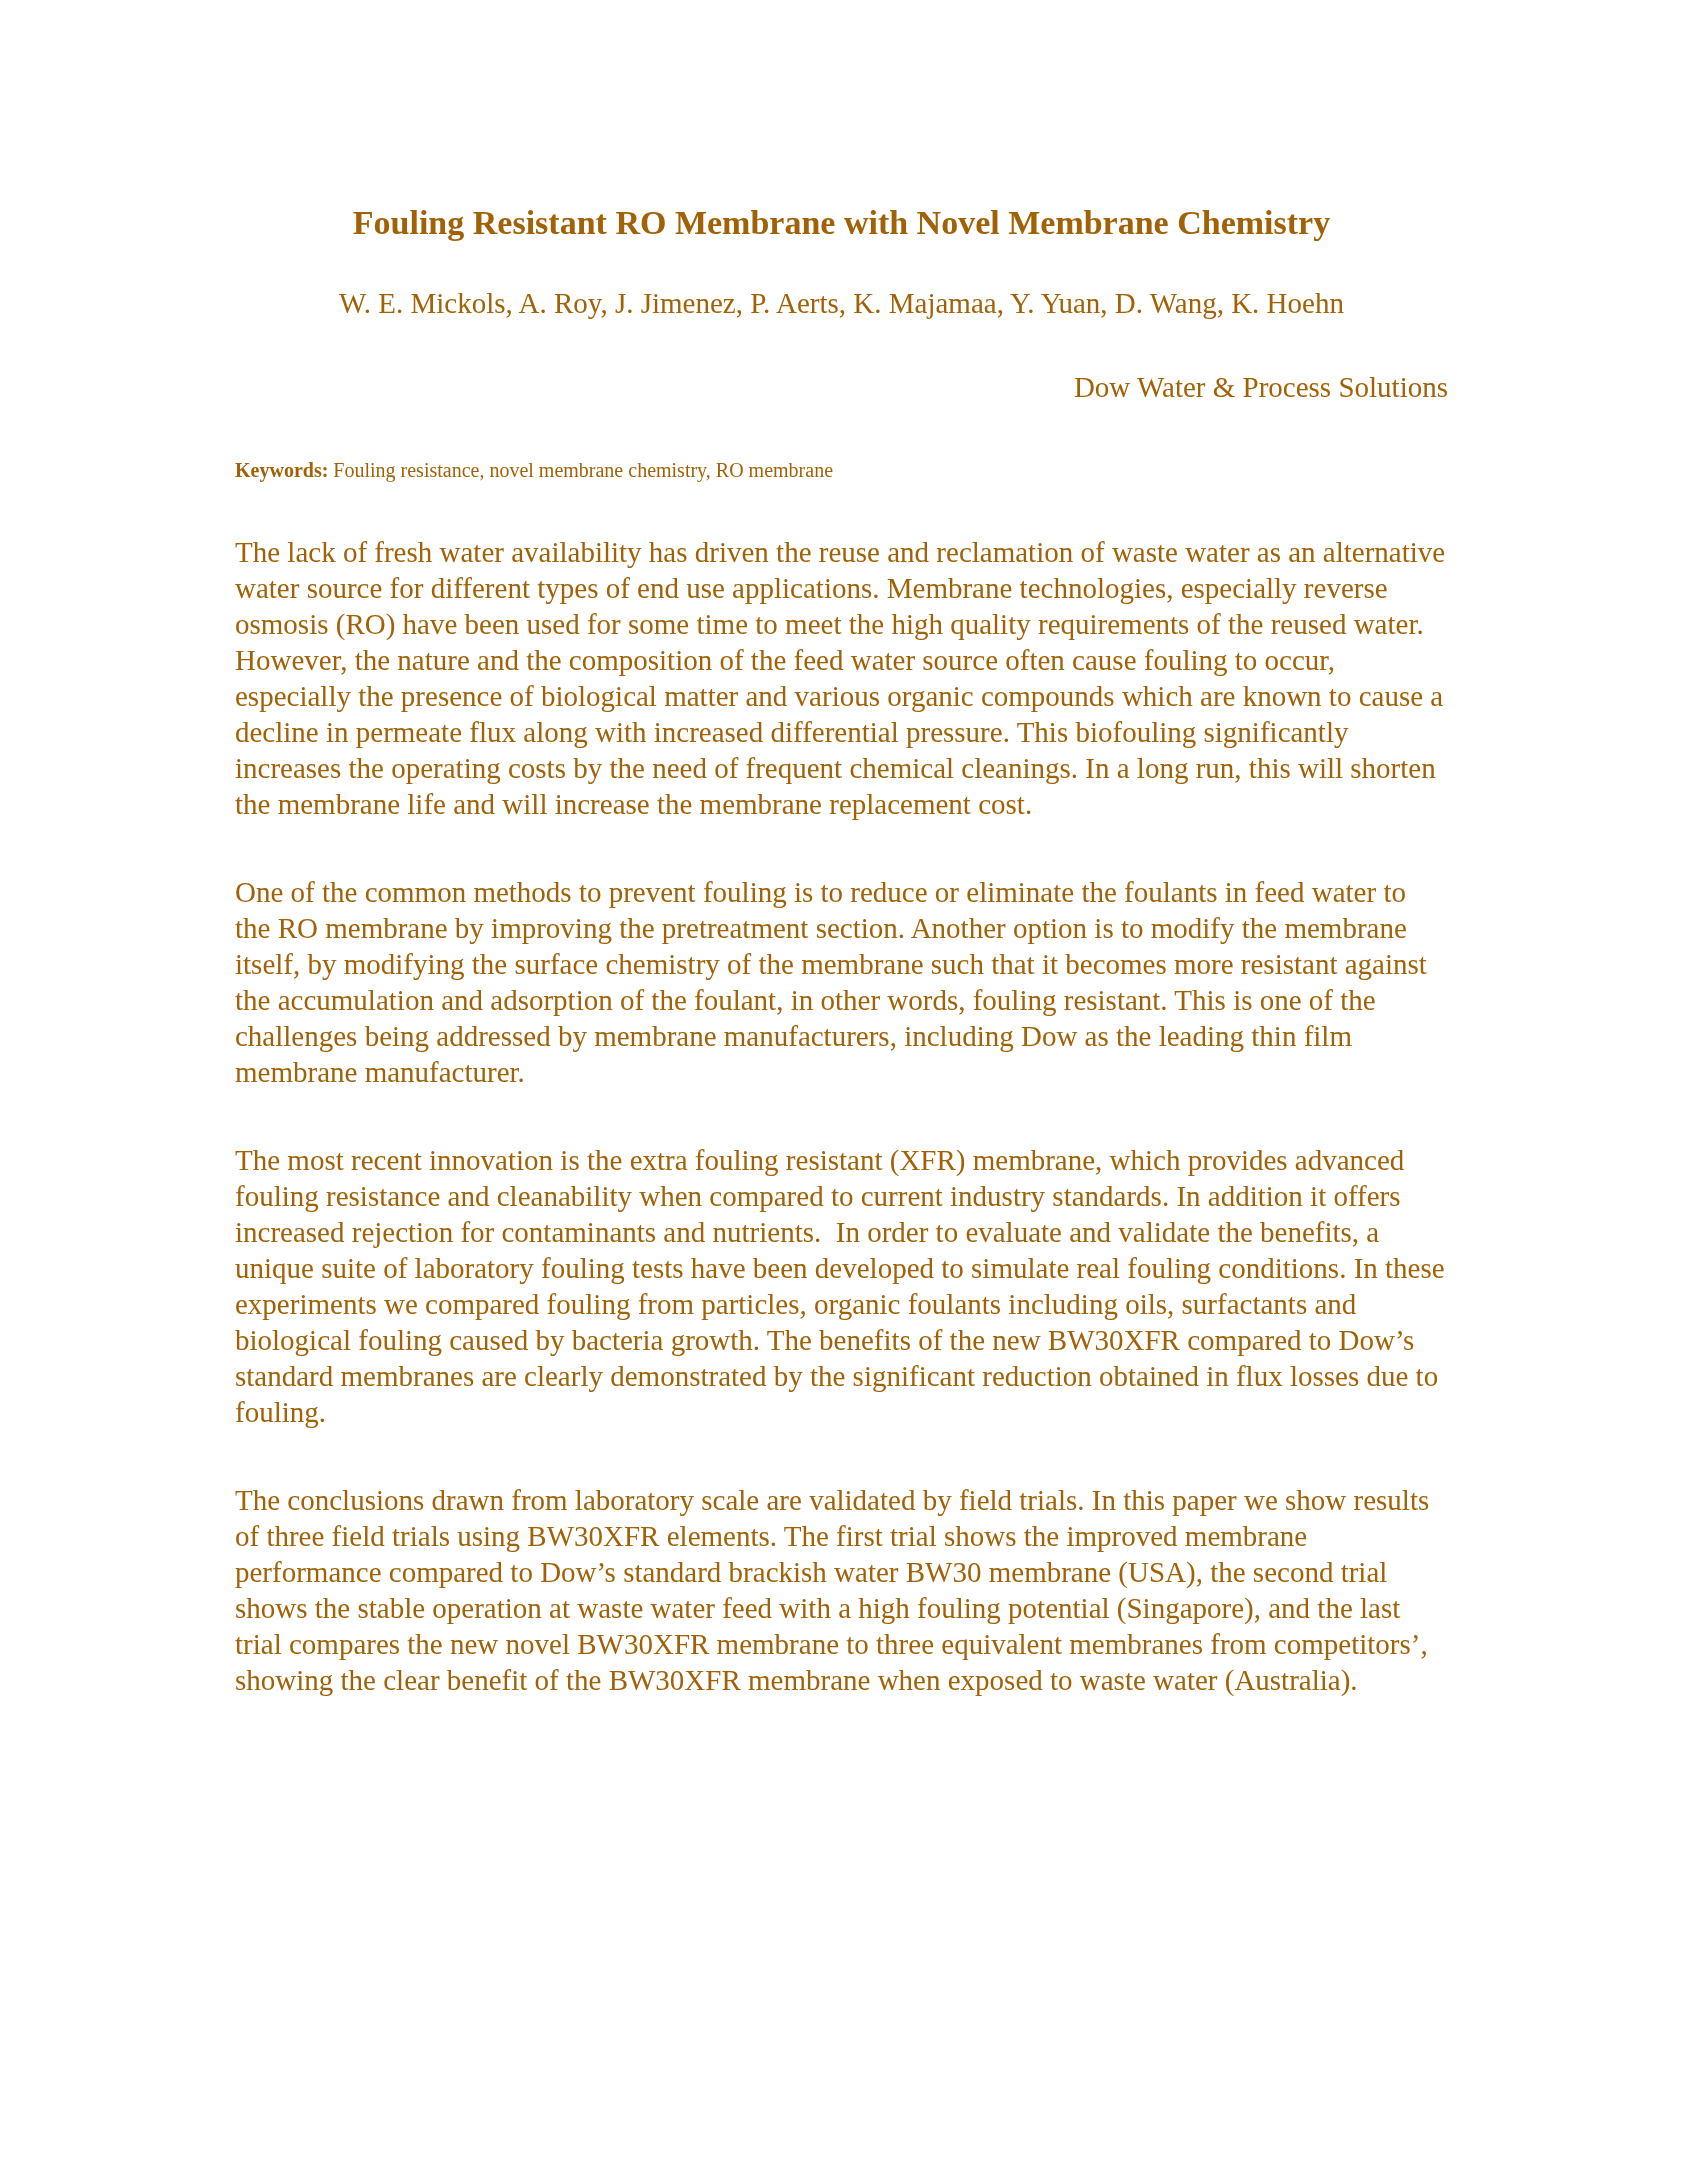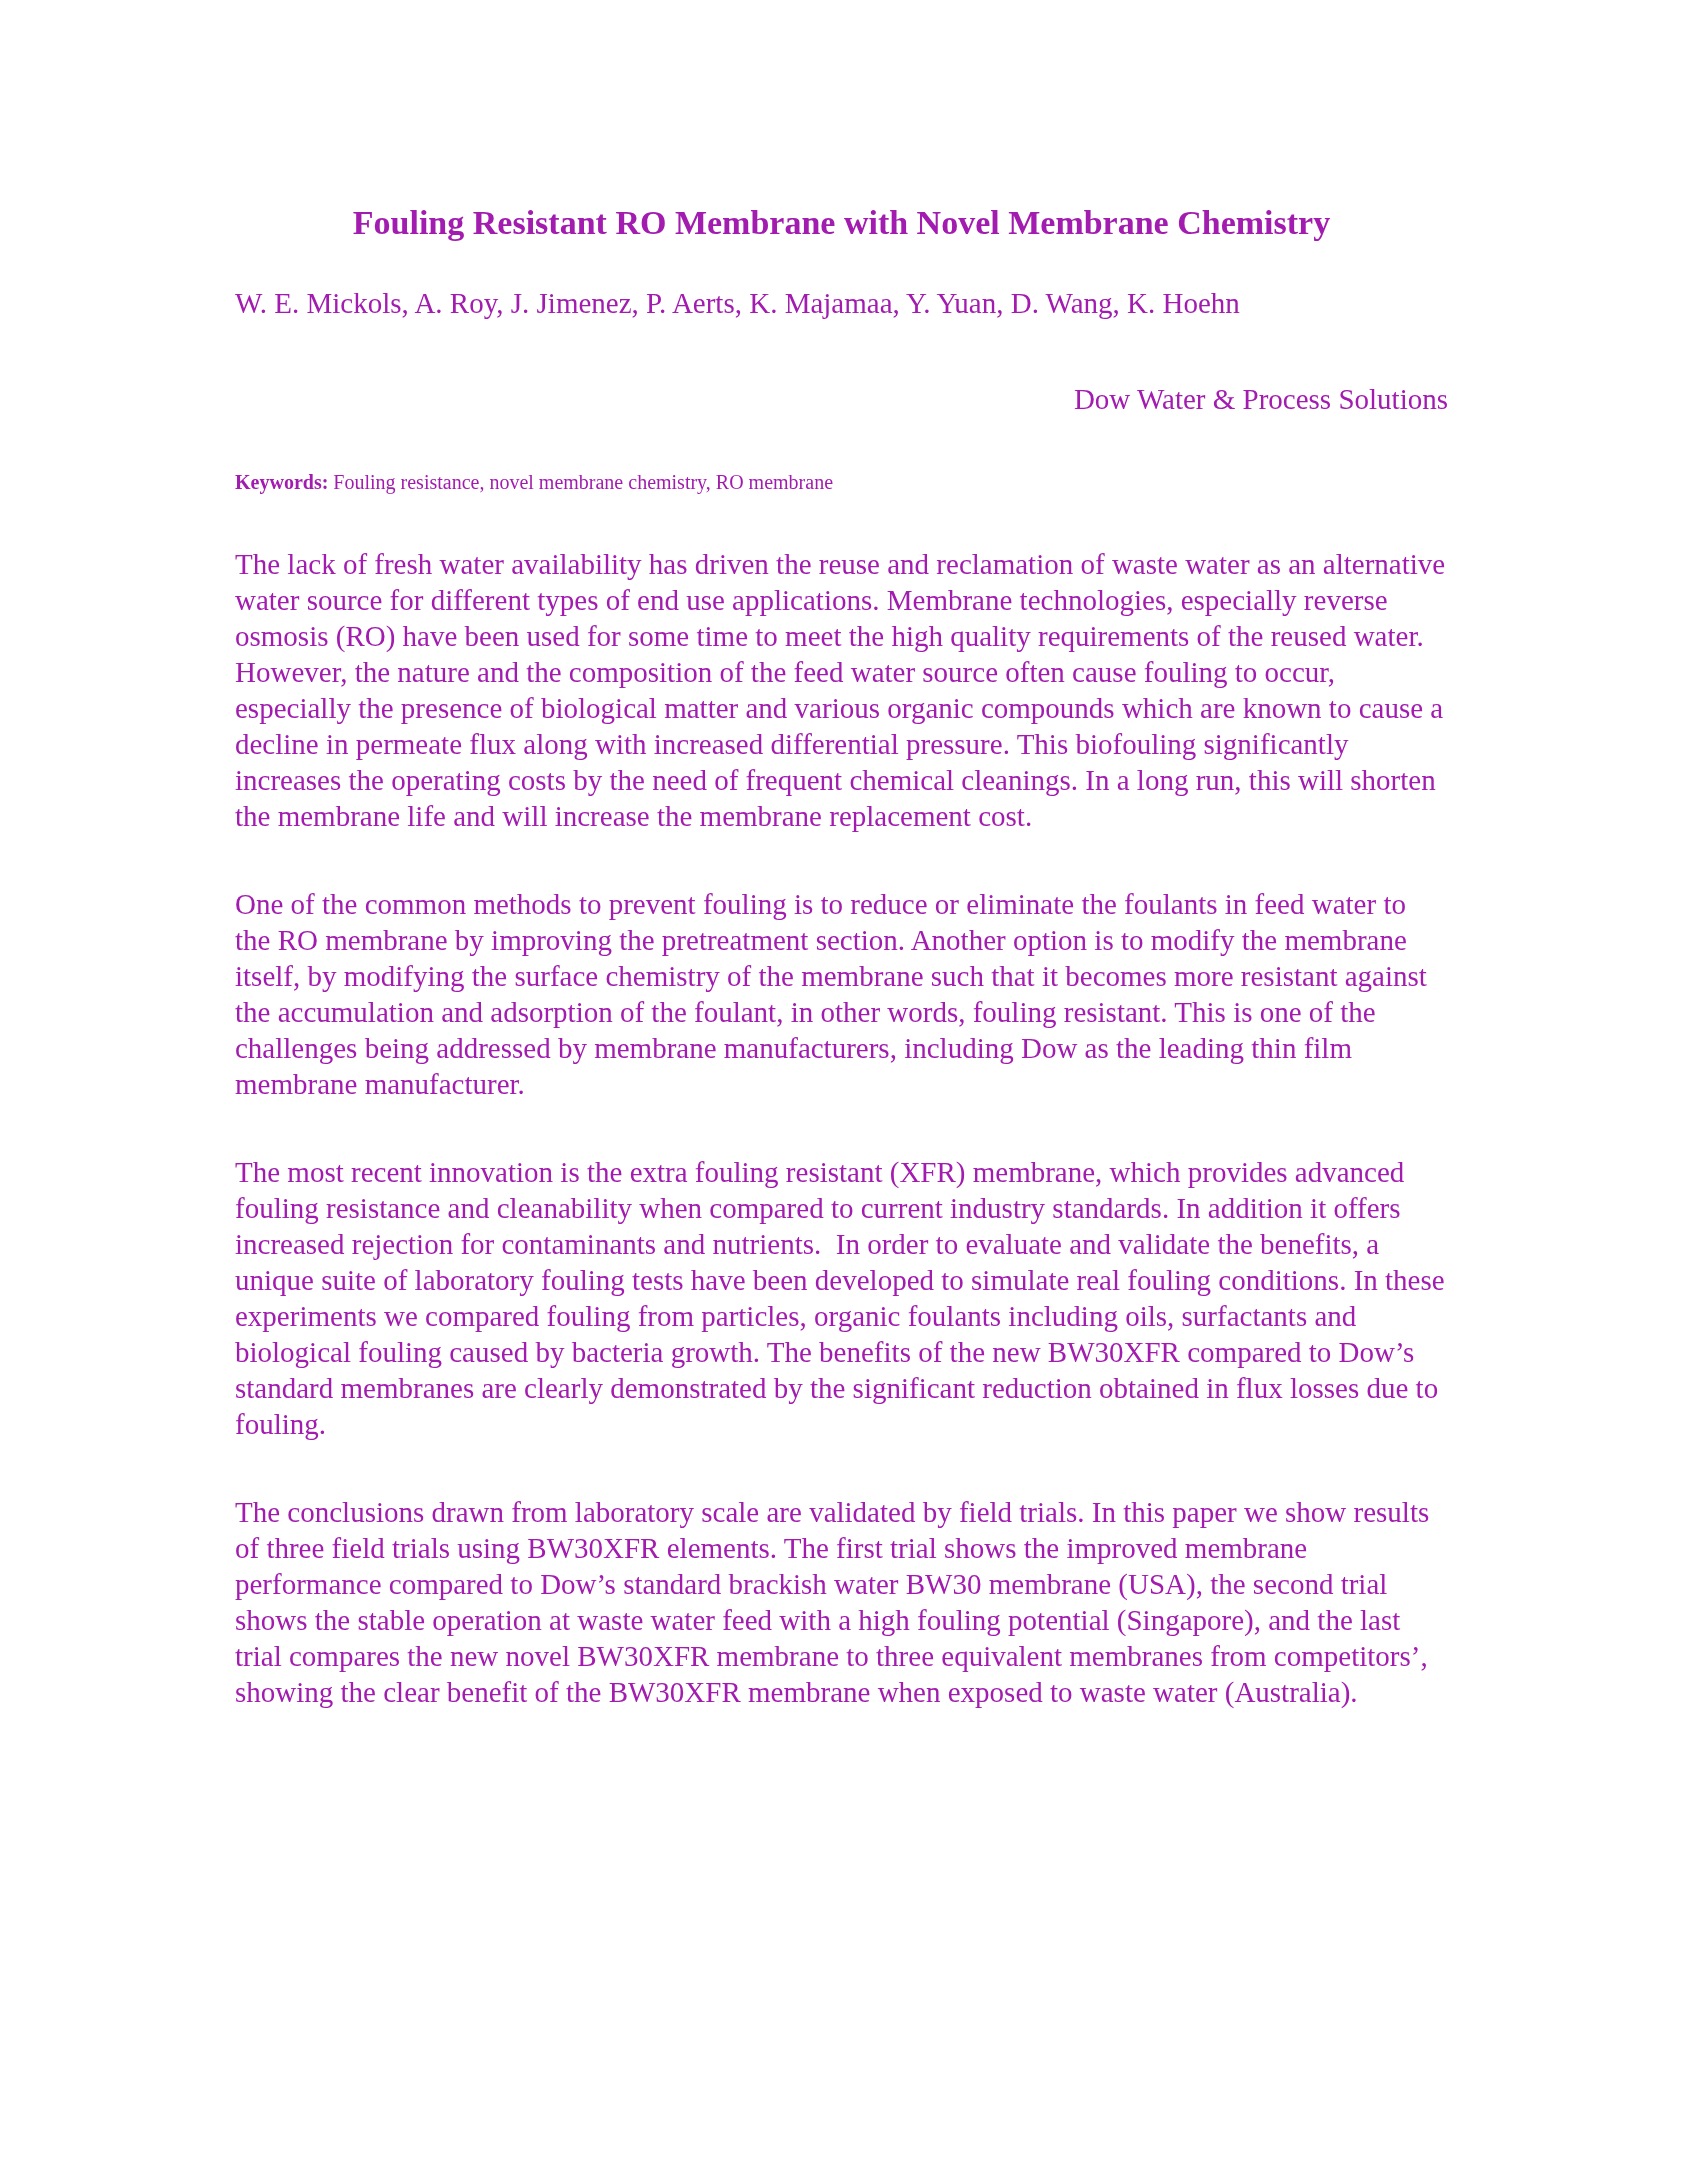--- a/index.html
+++ b/index.html
@@ -12,7 +12,7 @@
     width: 1683px;
     height: 2178px;
     background: #ffffff;
-    color: #a21caf;
+    color: #a16207;
     font-family: "Liberation Serif", "DejaVu Serif", serif;
     overflow: hidden;
     box-sizing: border-box;

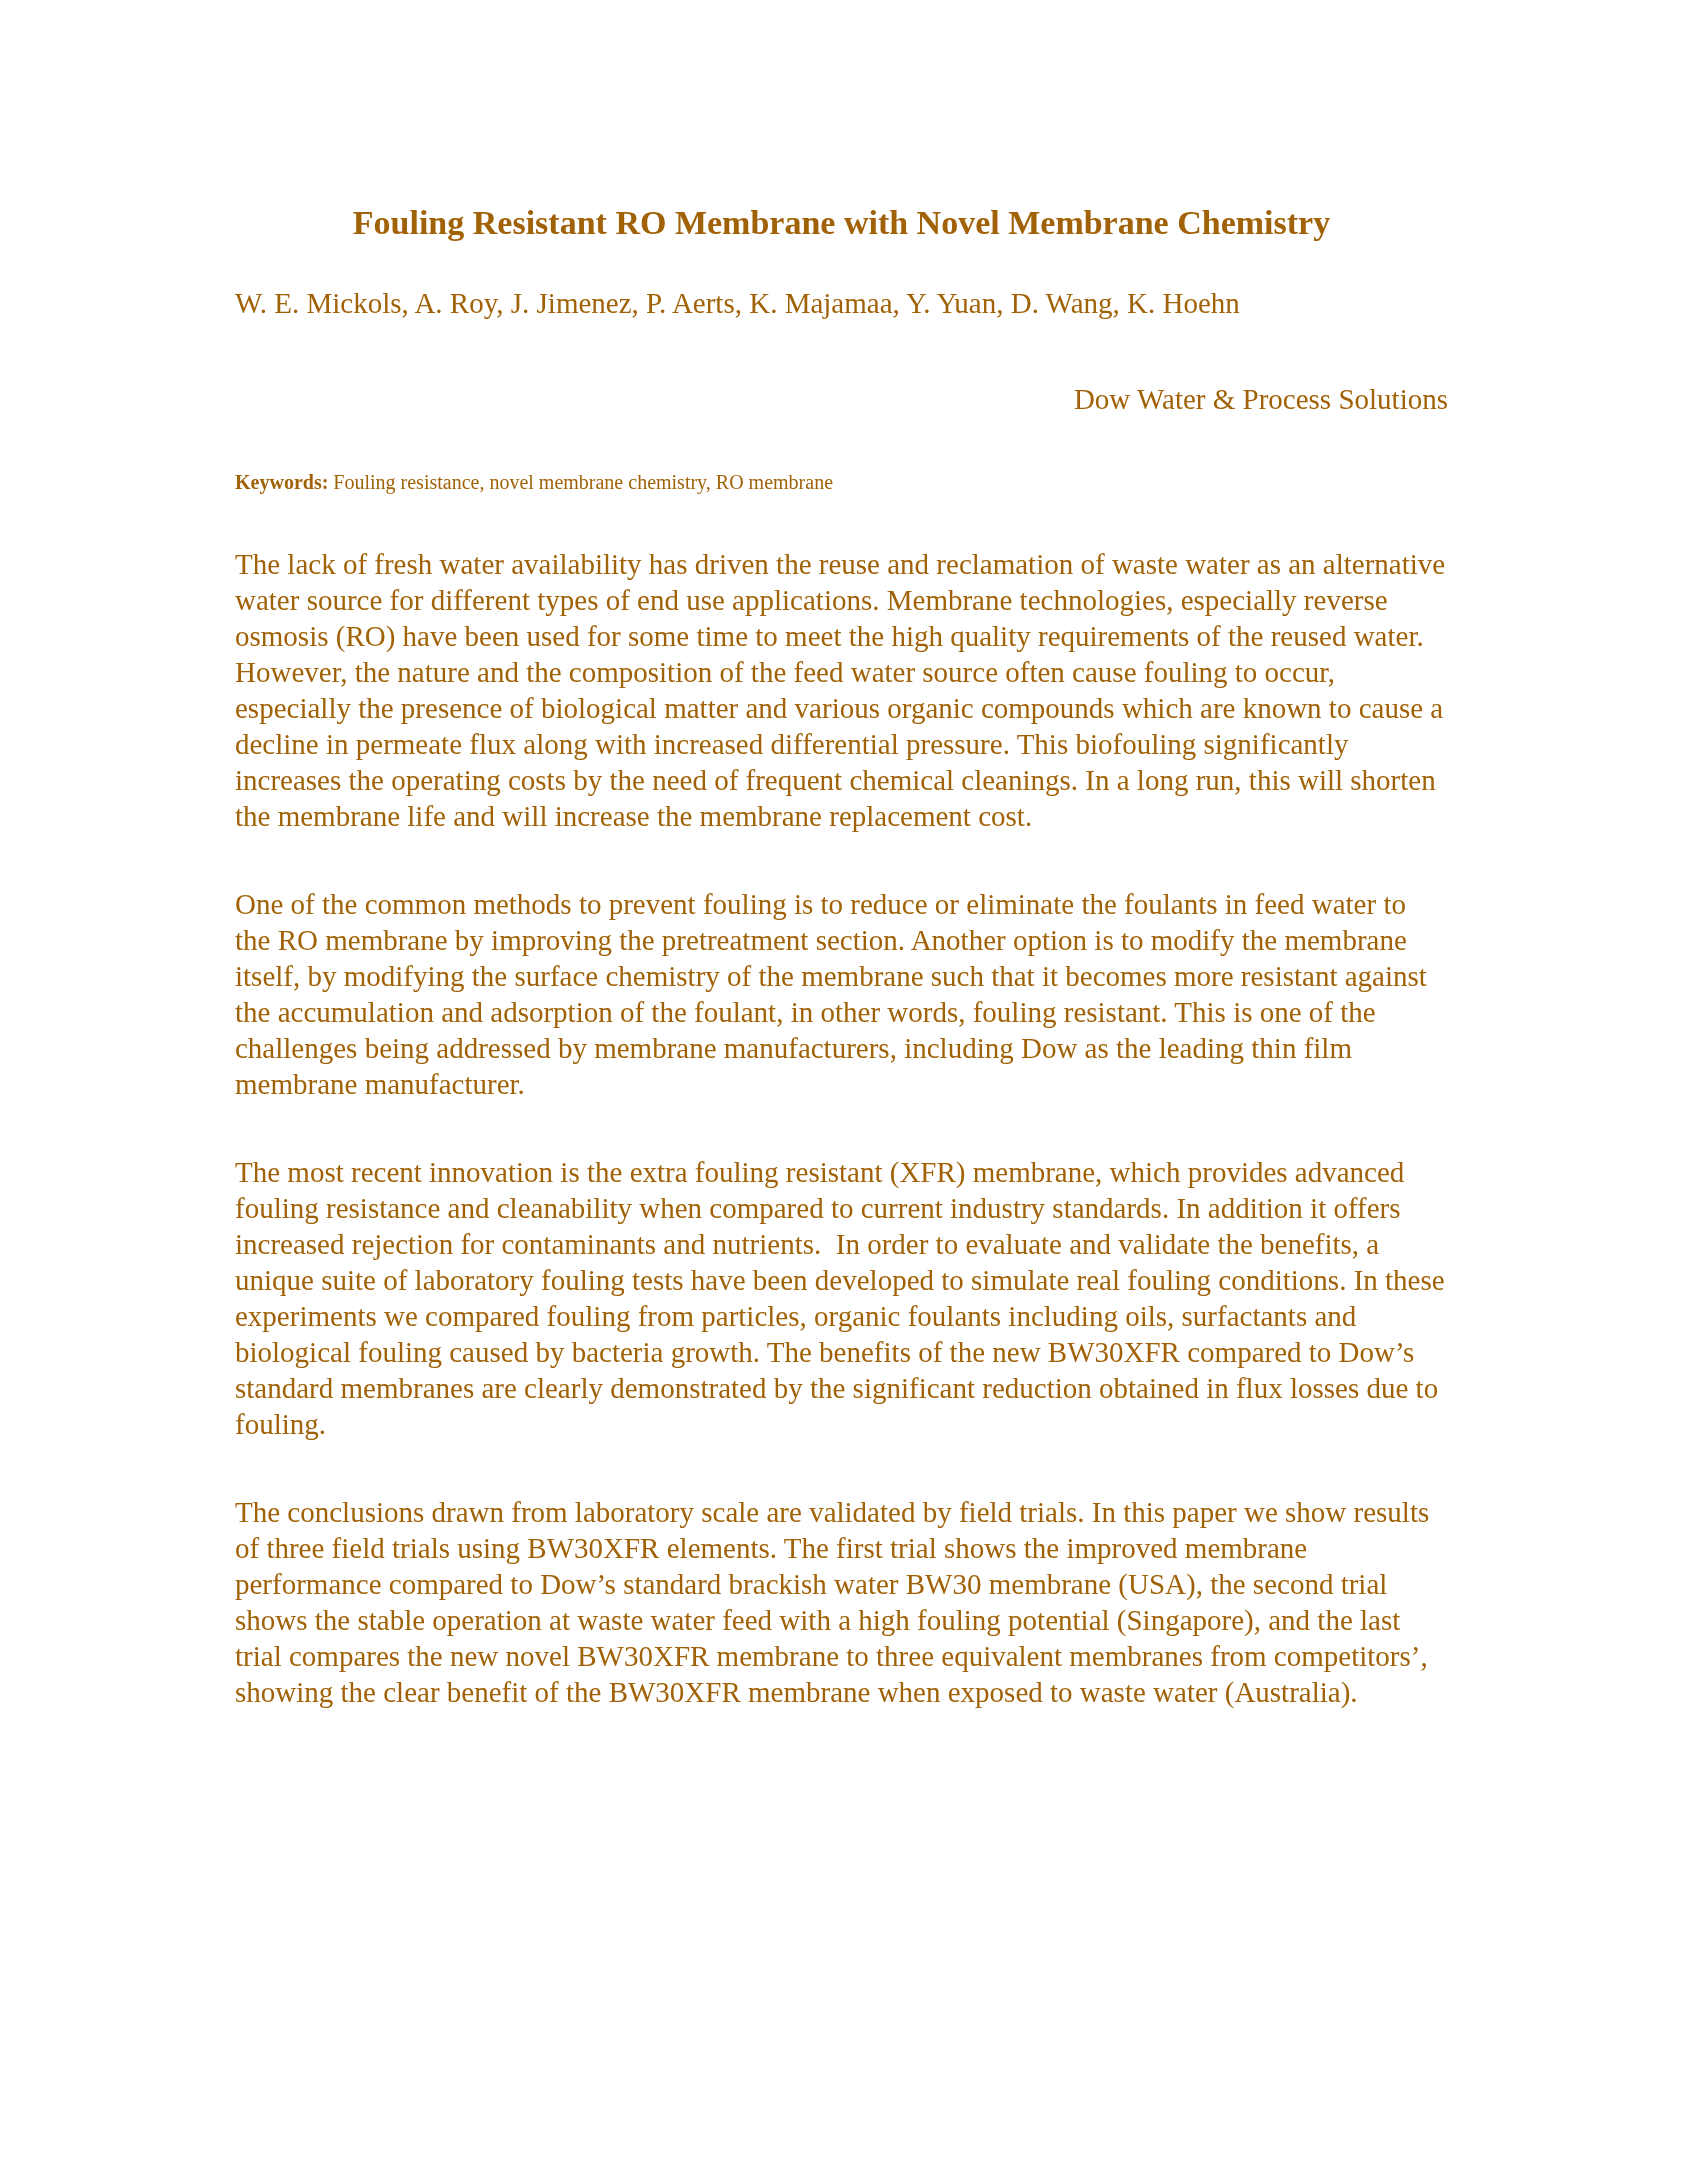--- a/index.html
+++ b/index.html
@@ -32,8 +32,8 @@
   .doc-authors {
     font-size: 29px;
     line-height: 36px;
-    text-align: left;
-    margin: 0 0 60px 0;
+    text-align: center;
+    margin: 0 0 48px 0;
   }
   .doc-affiliation {
     font-size: 29px;

